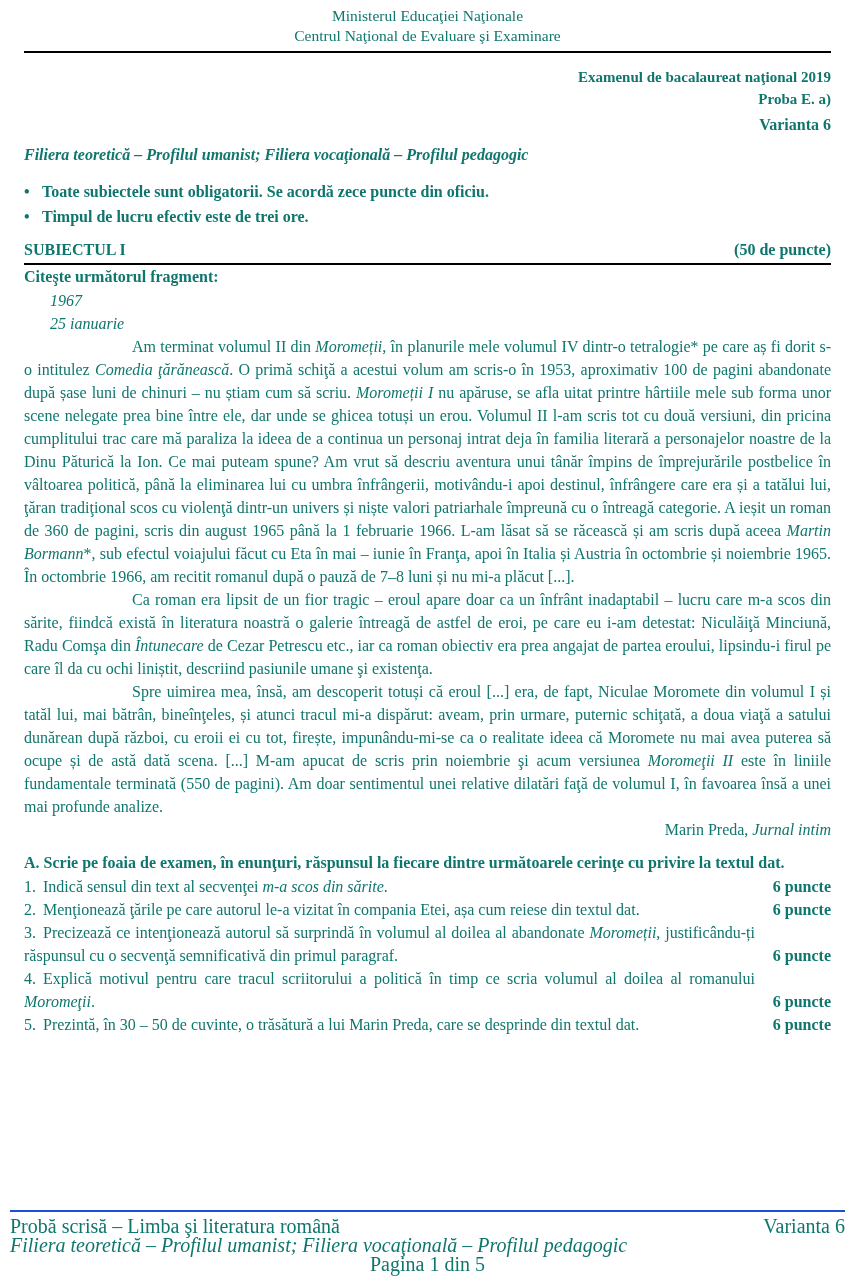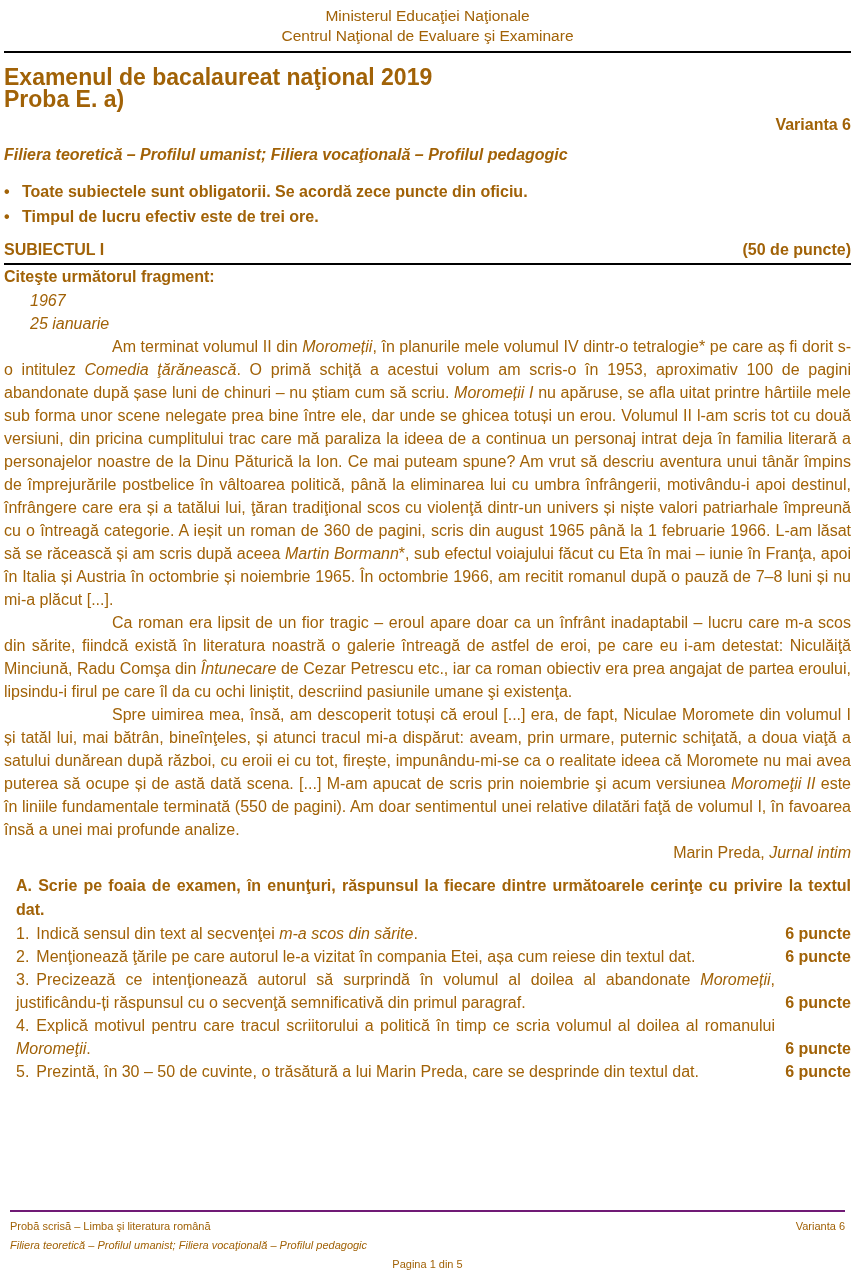--- a/index.html
+++ b/index.html
@@ -6,10 +6,10 @@
   html,body { background:#e8e8e8; }
   .page {
     width:855px; height:1280px; margin:0 auto; position:relative;
-    background:#ffffff; color:#a16207;
-    font-family:Liberation Sans, sans-serif;
+    background:#ffffff; color:#0f766e;
+    font-family:Liberation Serif, serif;
     font-size:16px; line-height:23px;
-    padding:6px 4px; overflow:hidden;
+    padding:6px 24px; overflow:hidden;
   }
   .it { font-style:italic; }
 

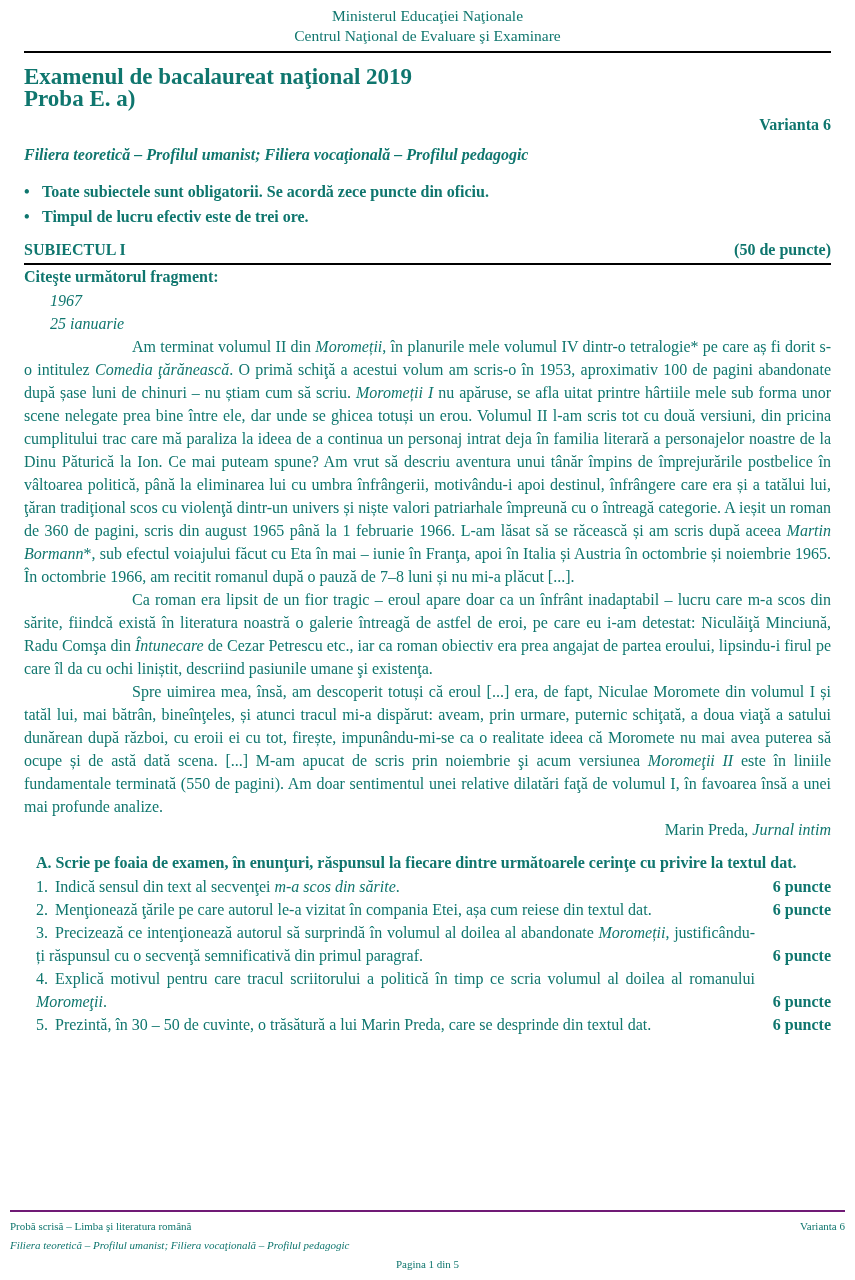--- a/index.html
+++ b/index.html
@@ -16,7 +16,7 @@
   .doc-header { text-align:center; font-size:15.5px; line-height:20px;
     border-bottom:2px solid #000; padding-bottom:5px; }
 
-  .title-block { text-align:left; font-weight:bold; font-size:23px;
+  .title-block { text-align:right; font-weight:bold; font-size:15px;
     line-height:22px; margin-top:13px; }
 
   .variant-top { text-align:right; font-weight:bold; margin-top:3px; }

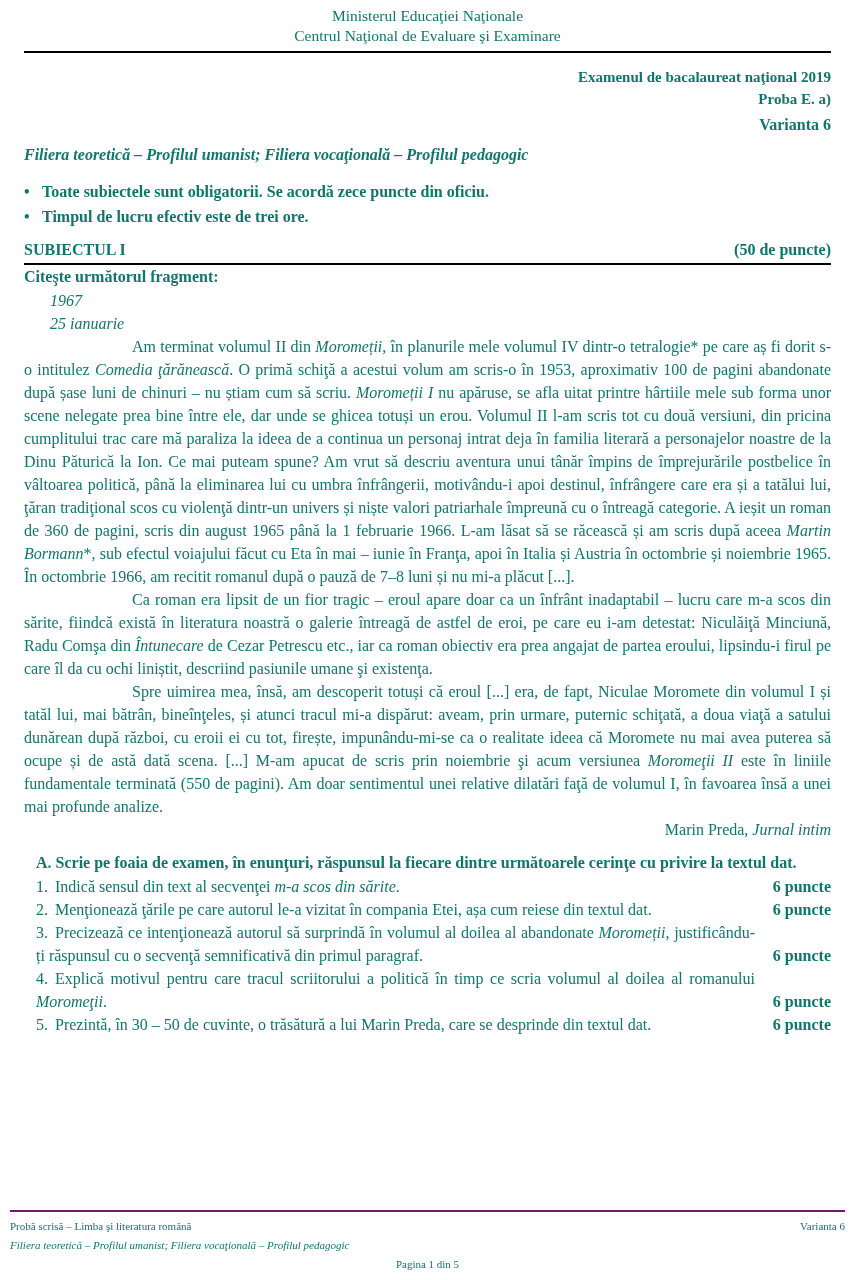--- a/index.html
+++ b/index.html
@@ -40,7 +40,7 @@
 
   .footnotes { font-size:14.5px; line-height:20px; margin-top:4px; }
 
-  .section-a { margin-top:10px;margin-left:12px; }
+  .section-a { margin-top:10px; }
   .section-a-heading { font-weight:bold; text-align:justify; line-height:24px; }
 
   .qitem { display:flex; }

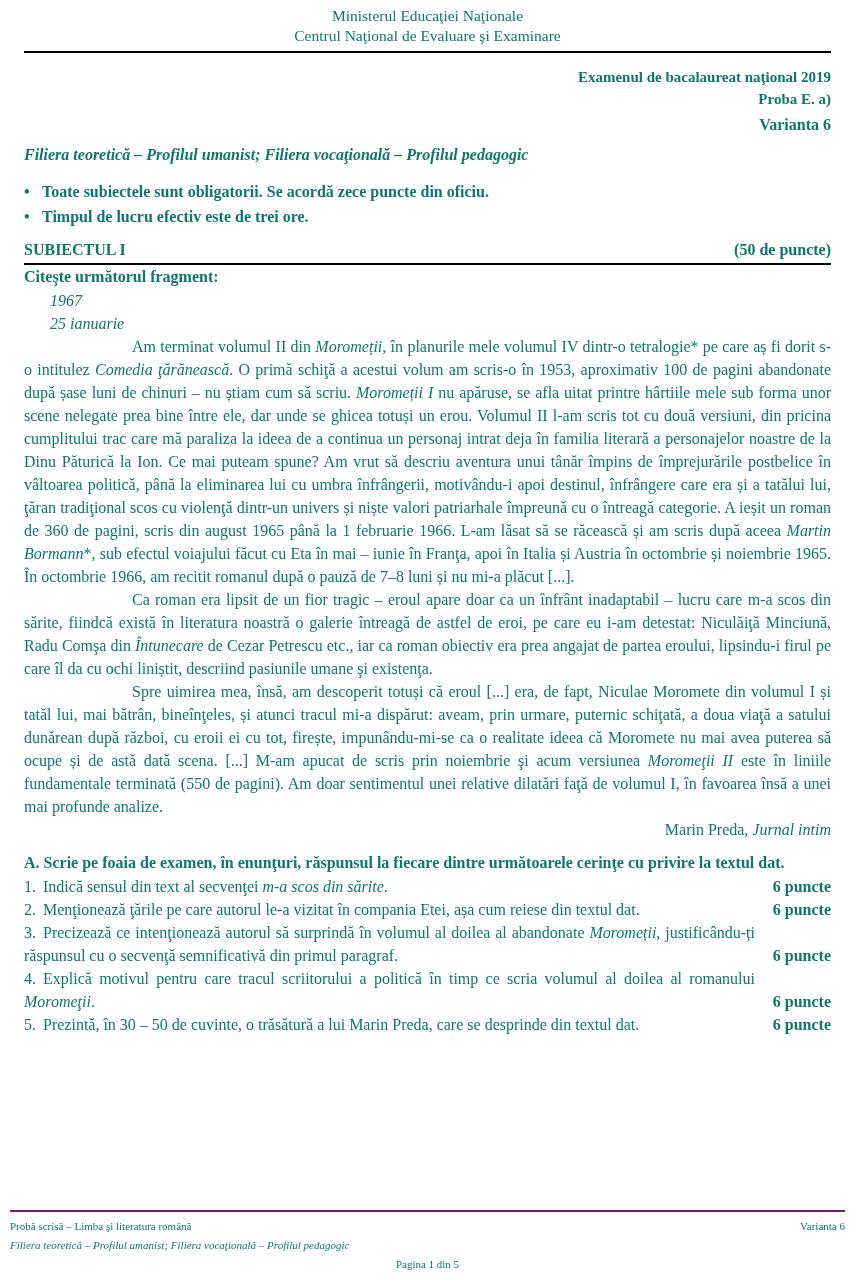--- a/index.html
+++ b/index.html
@@ -50,8 +50,8 @@
     align-self:flex-end; white-space:nowrap; }
 
   .doc-footer { position:absolute; left:10px; right:10px; bottom:6px;
-    border-top:2px solid #701a75; padding-top:5px;
-    font-size:11px; line-height:19px; }
+    border-top:2px solid #1d4ed8; padding-top:5px;
+    font-size:20px; line-height:19px; }
   .footer-row1 { display:flex; justify-content:space-between; }
   .footer-row2 { font-style:italic; }
   .footer-row3 { text-align:center; }

